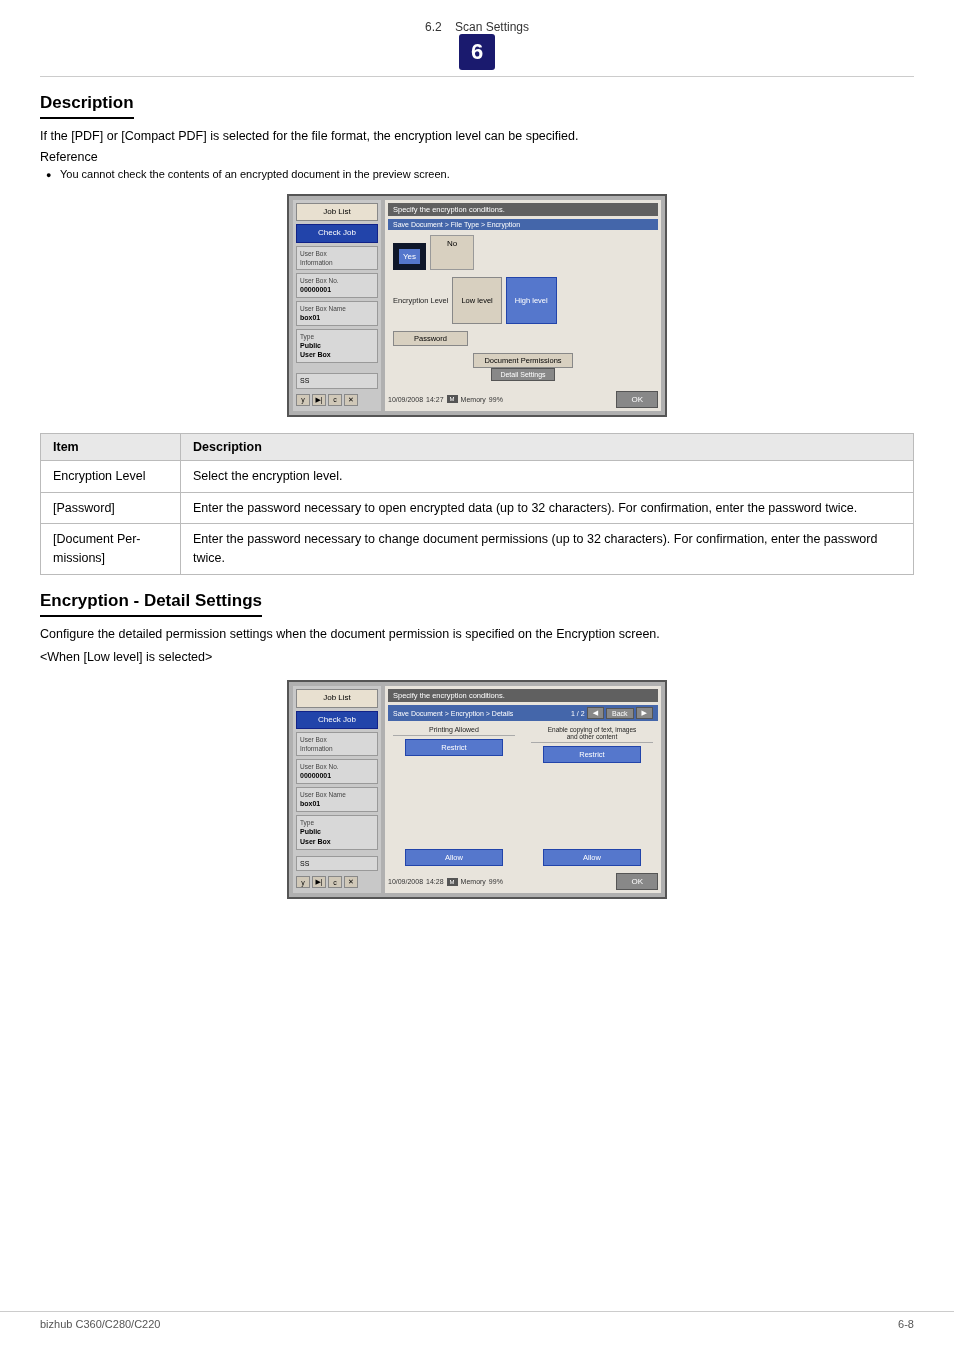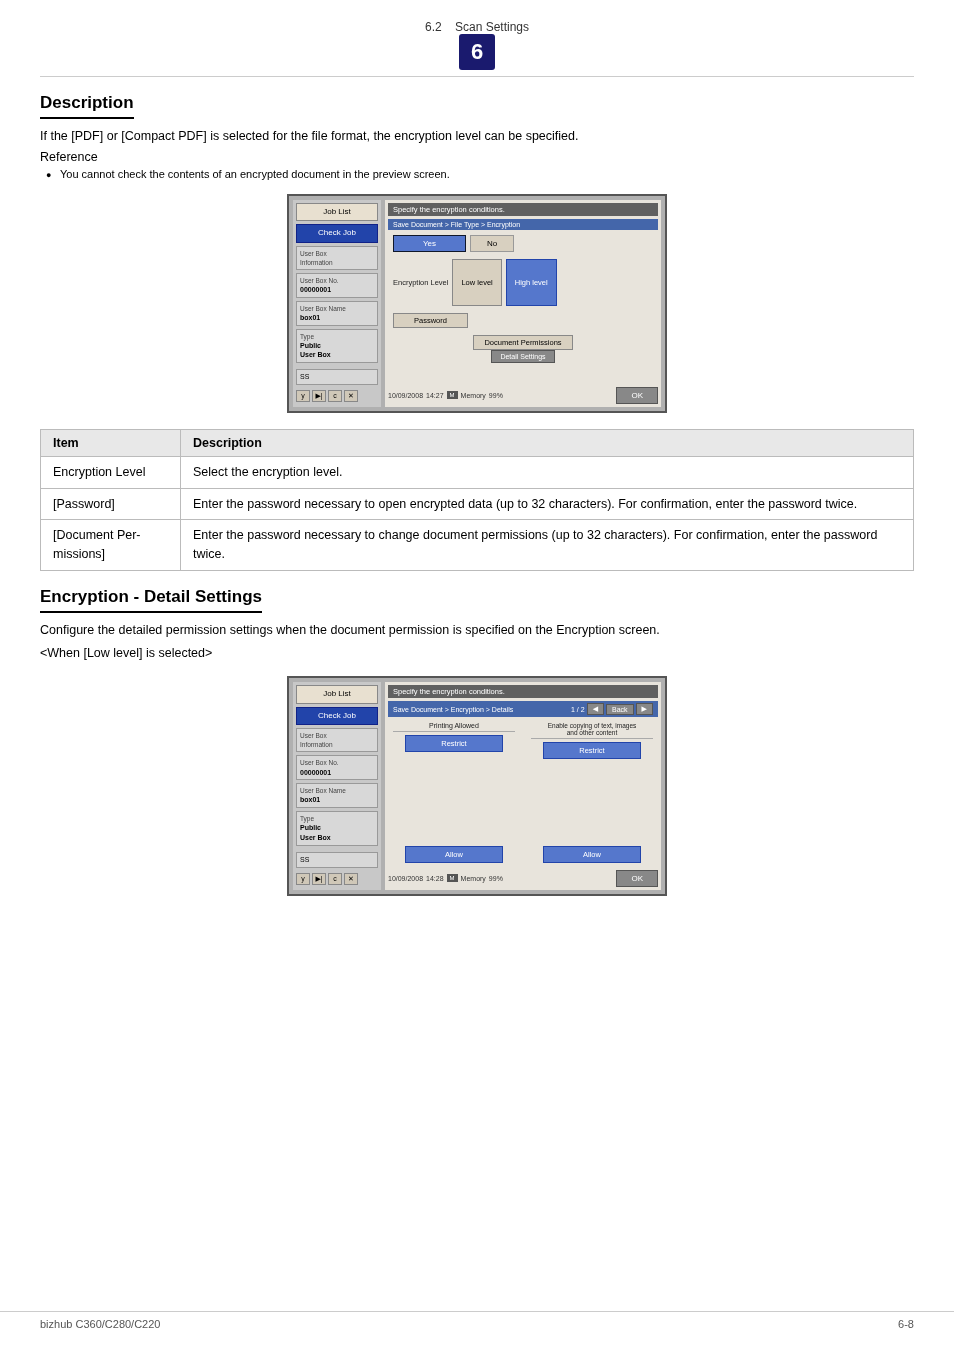--- a/index.html
+++ b/index.html
@@ -198,9 +198,10 @@
     .screen-yes-btn {
       background: #5577cc;
       color: #fff;
-      border: 1px solid #0f172a;
-      padding: 3px 29px;
+      border: 6px solid #0f172a;
+      padding: 3px 4px;
       font-size: 8px;
+      margin-top: 8px;
     }
 
     .screen-no-btn {

